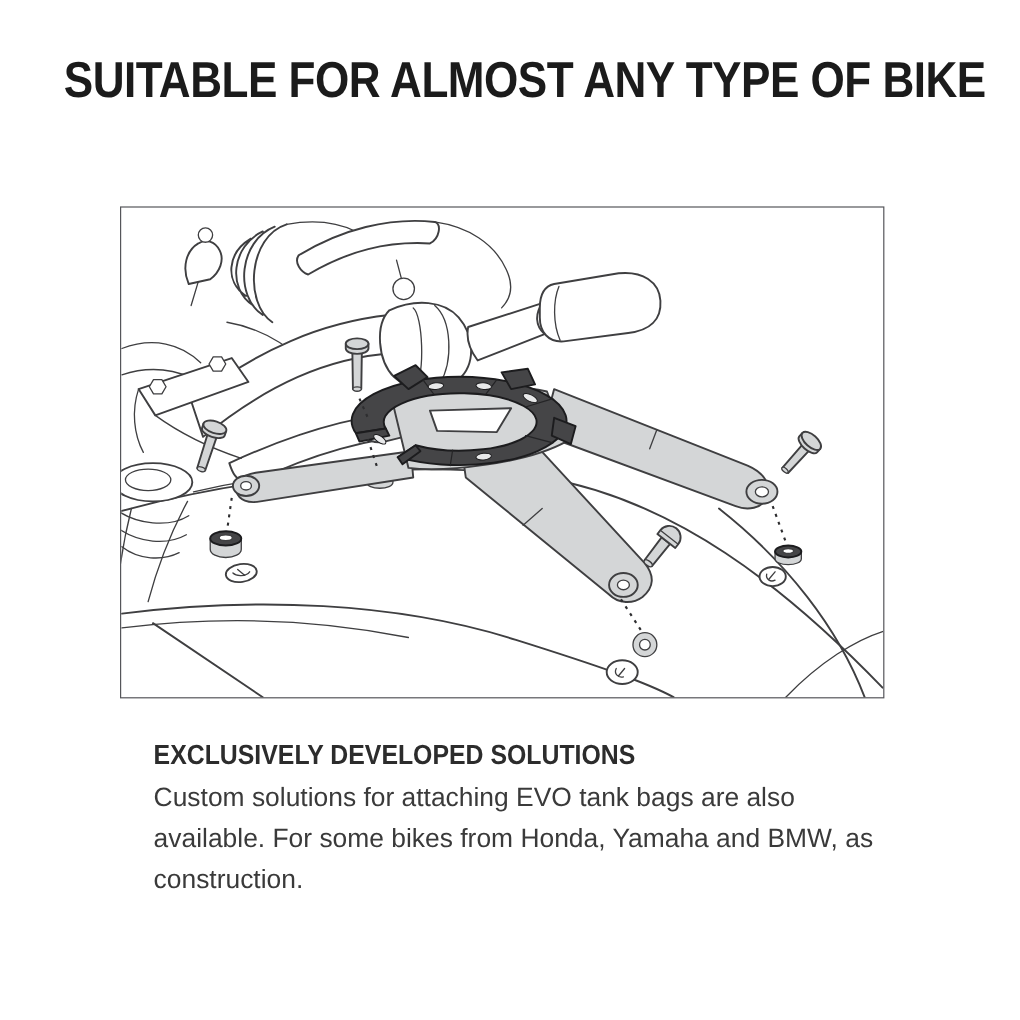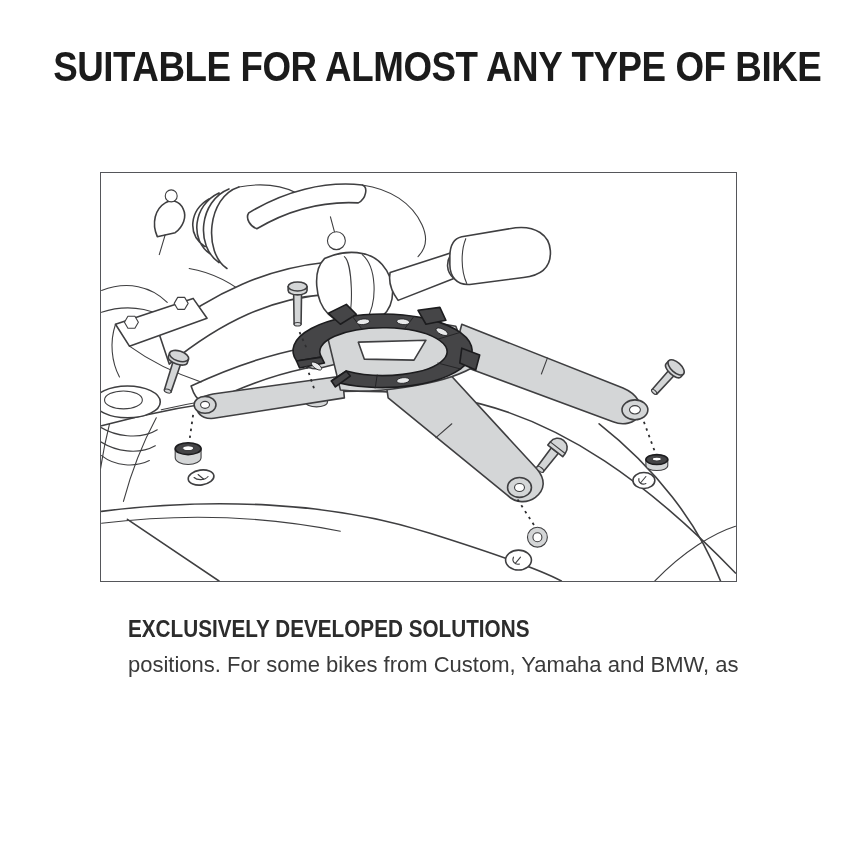--- a/index.html
+++ b/index.html
@@ -204,6 +204,7 @@
 
   <div class="text-block">
     <h2 class="subheading">EXCLUSIVELY DEVELOPED SOLUTIONS</h2>
+    <p class="body-line">Custom solutions for attaching EVO tank bags are also</p>
     <p class="body-line">positions. For some bikes from Custom, Yamaha and BMW, as</p>
   </div>
 

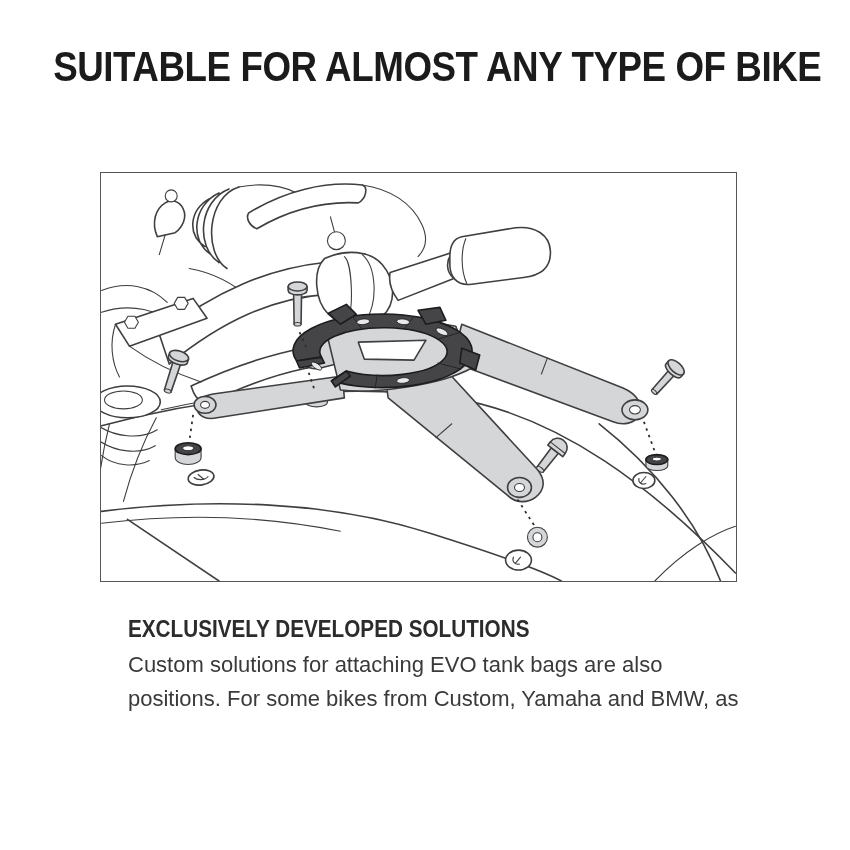--- a/index.html
+++ b/index.html
@@ -205,7 +205,7 @@
   <div class="text-block">
     <h2 class="subheading">EXCLUSIVELY DEVELOPED SOLUTIONS</h2>
     <p class="body-line">Custom solutions for attaching EVO tank bags are also</p>
-    <p class="body-line">positions. For some bikes from Custom, Yamaha and BMW, as</p>
+    <p class="body-line">available. For some bikes from Honda, Yamaha and BMW, as</p>
   </div>
 
 </div>

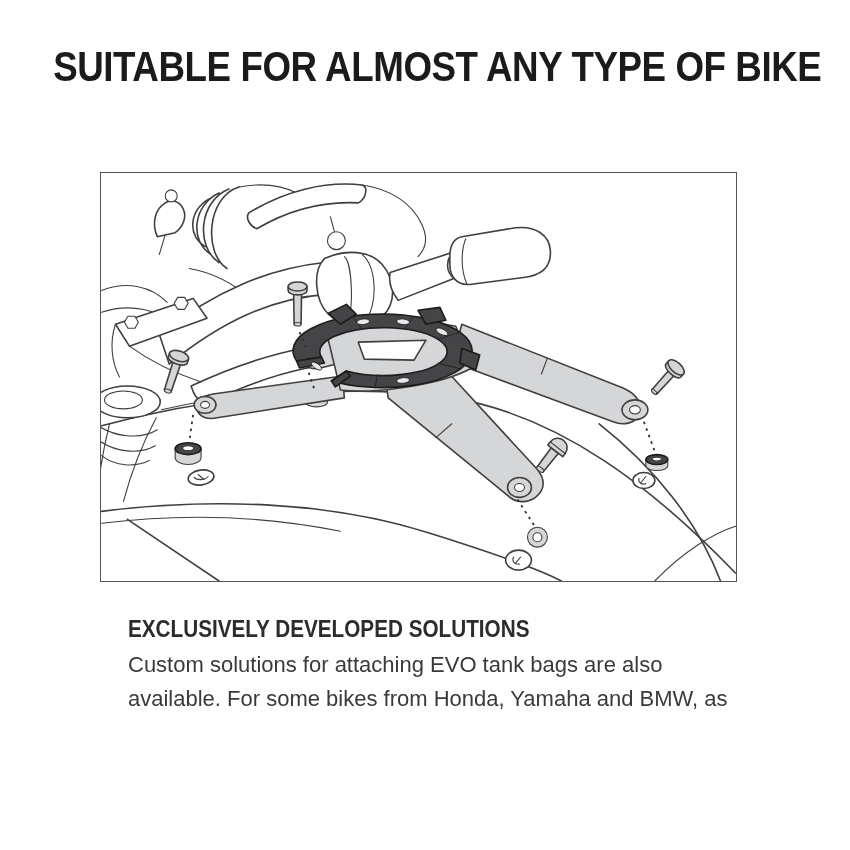--- a/index.html
+++ b/index.html
@@ -206,6 +206,7 @@
     <h2 class="subheading">EXCLUSIVELY DEVELOPED SOLUTIONS</h2>
     <p class="body-line">Custom solutions for attaching EVO tank bags are also</p>
     <p class="body-line">available. For some bikes from Honda, Yamaha and BMW, as</p>
+    <p class="body-line">construction.</p>
   </div>
 
 </div>

